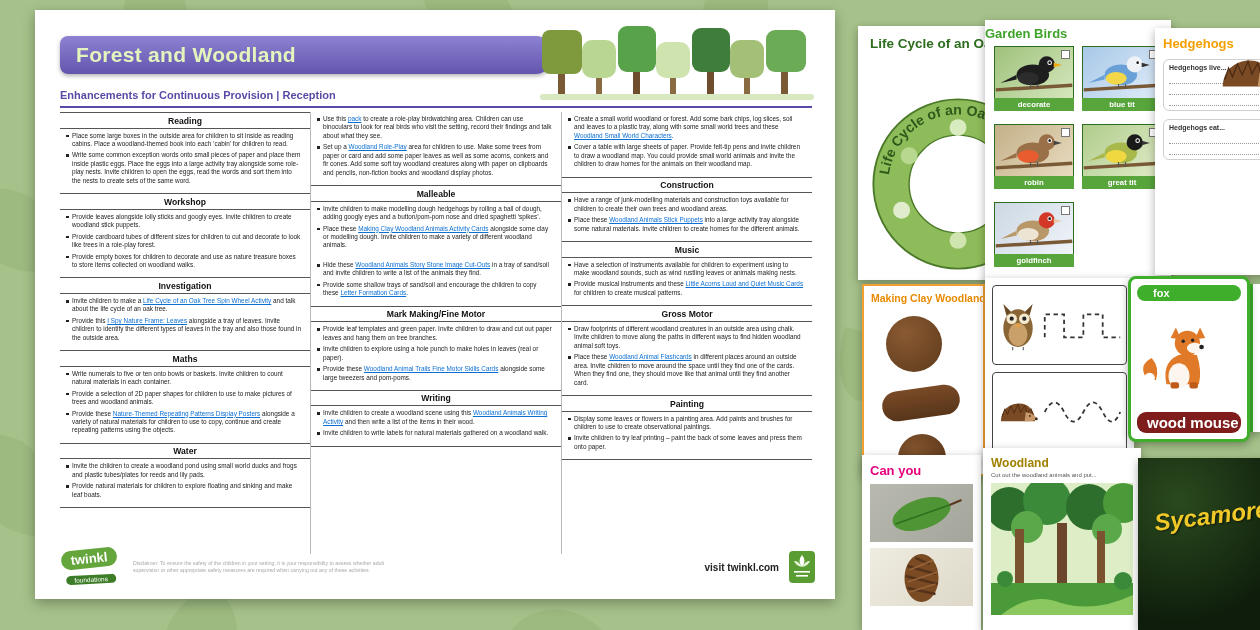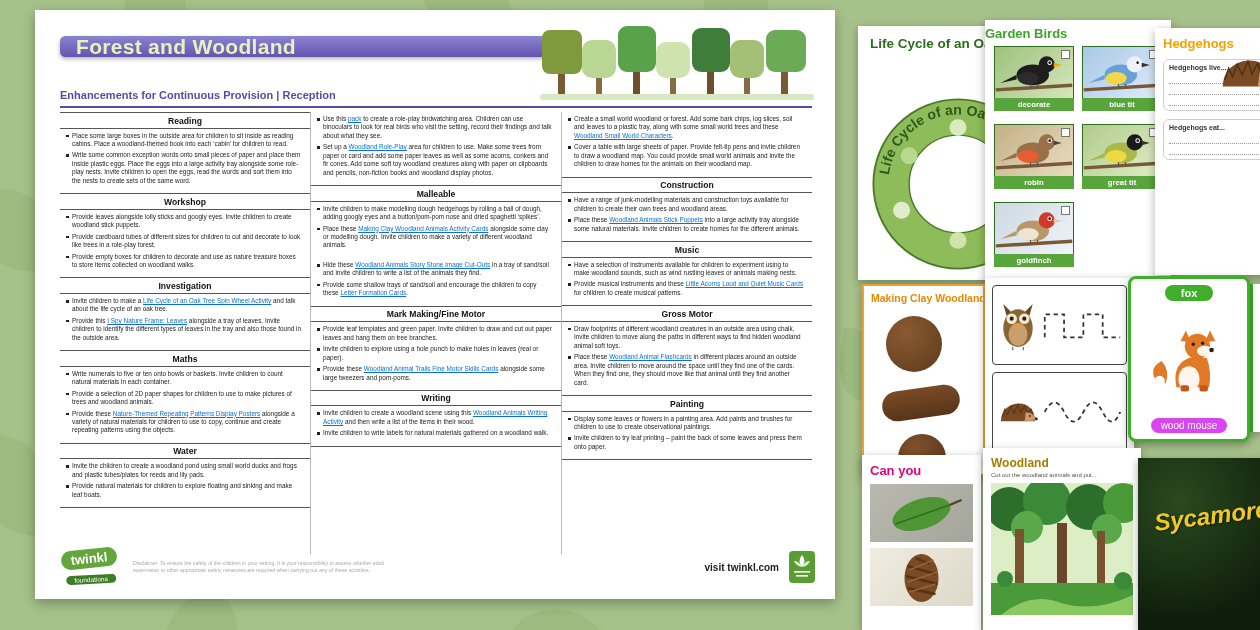--- a/index.html
+++ b/index.html
@@ -9,7 +9,7 @@
 
   
   .doc{position:absolute;left:35px;top:10px;width:800px;height:589px;background:#fff;box-shadow:0 4px 12px rgba(0,0,0,.3)}
-  .banner{position:absolute;left:25px;top:26px;width:492px;height:21px;border-radius:8px 16px 16px 8px;
+  .banner{position:absolute;left:25px;top:26px;width:492px;height:38px;border-radius:8px 16px 16px 8px;
           background:linear-gradient(180deg,#8d82d2,#6355ae);display:flex;align-items:center;padding-left:16px;
           box-shadow:0 2px 4px rgba(0,0,0,.3)}
   .banner h1{font-size:21px;color:#e3f4bd;font-weight:700;letter-spacing:.3px}

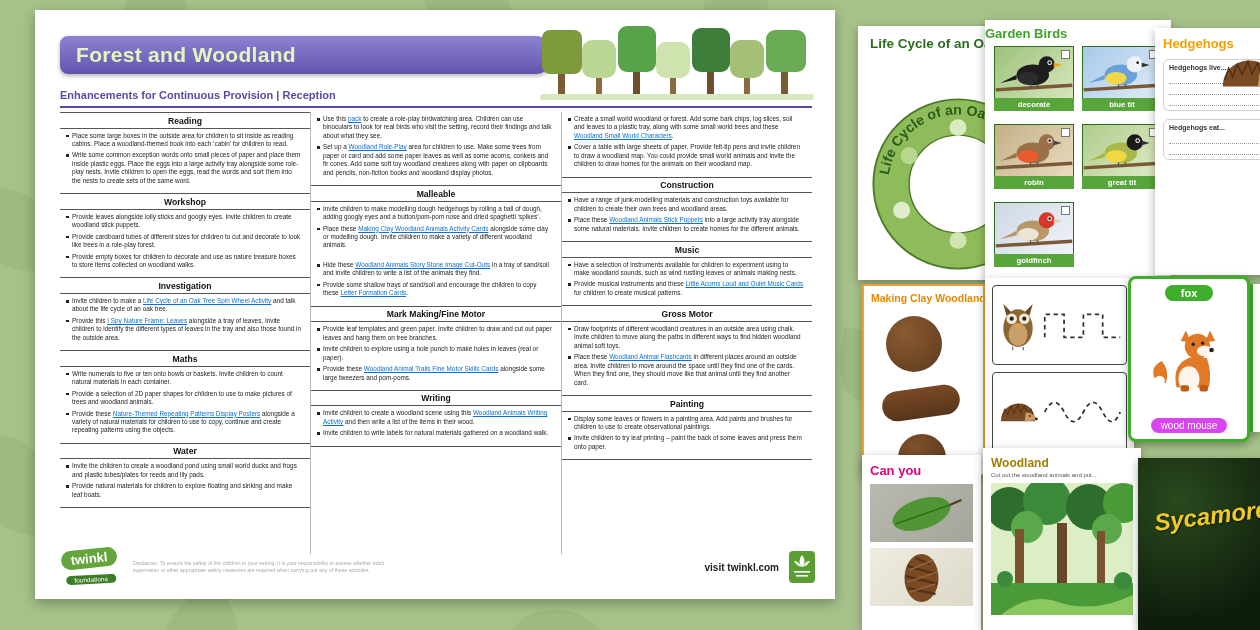--- a/index.html
+++ b/index.html
@@ -68,7 +68,7 @@
   .pt-path{flex:1;height:52px}
 
   .card-fox{left:1128px;top:276px;width:122px;height:166px;z-index:6;border:3px solid #3fae2a;border-radius:8px;
-            display:flex;flex-direction:column;align-items:center;justify-content:space-between;padding:6px;overflow:hidden}
+            display:flex;flex-direction:column;justify-content:space-between;padding:6px;overflow:hidden}
   .fox-label{background:#3fae2a;color:#fff;font-weight:700;font-size:11px;border-radius:9px;padding:2px 16px;white-space:nowrap}
   .mouse-label{background:#d946ef;color:#fff;font-weight:400;font-size:10px;border-radius:9px;padding:2px 10px;white-space:nowrap}
   .fox-img{width:84px;height:74px}

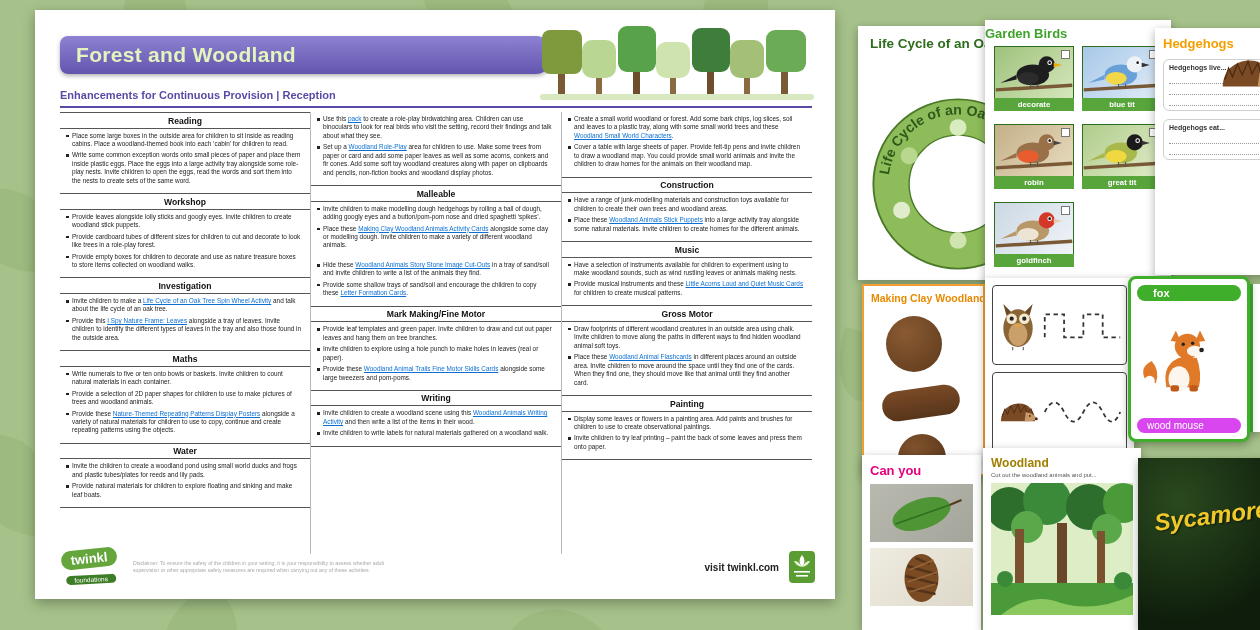--- a/index.html
+++ b/index.html
@@ -70,7 +70,7 @@
   .card-fox{left:1128px;top:276px;width:122px;height:166px;z-index:6;border:3px solid #3fae2a;border-radius:8px;
             display:flex;flex-direction:column;justify-content:space-between;padding:6px;overflow:hidden}
   .fox-label{background:#3fae2a;color:#fff;font-weight:700;font-size:11px;border-radius:9px;padding:2px 16px;white-space:nowrap}
-  .mouse-label{background:#d946ef;color:#fff;font-weight:400;font-size:10px;border-radius:9px;padding:2px 10px;white-space:nowrap}
+  .mouse-label{background:#7f1d1d;color:#fff;font-weight:700;font-size:15px;border-radius:9px;padding:2px 10px;white-space:nowrap}
   .fox-img{width:84px;height:74px}
   .card-sliver{left:1250px;top:284px;width:10px;height:148px;z-index:4;border-left:3px solid #3fae2a}
 

